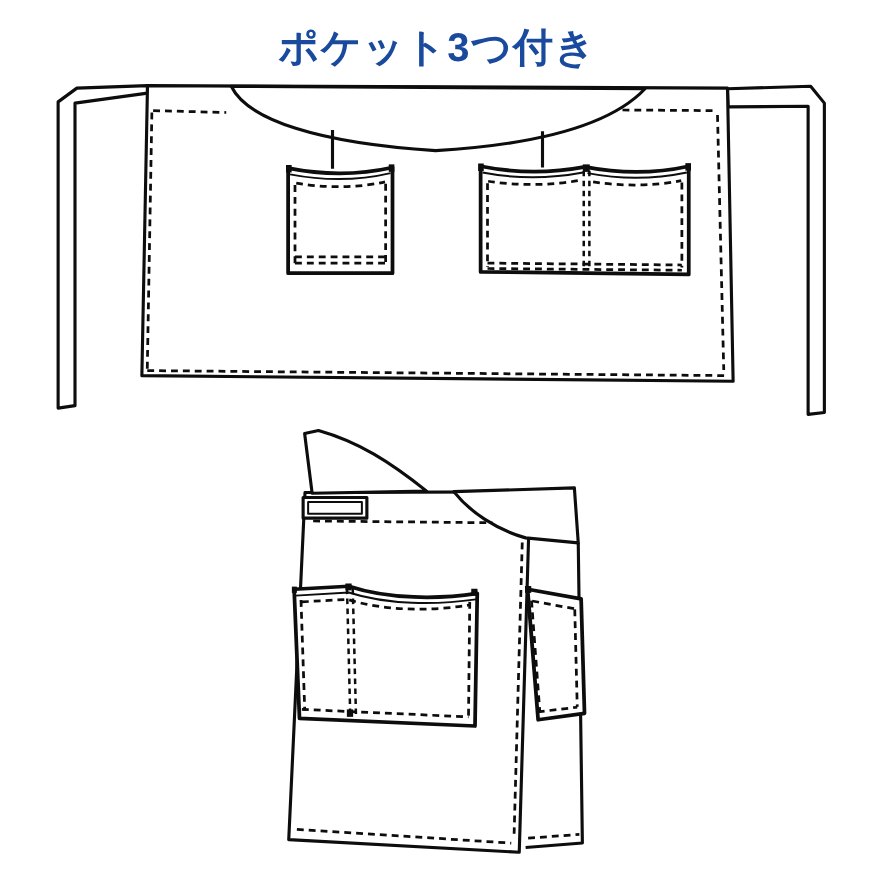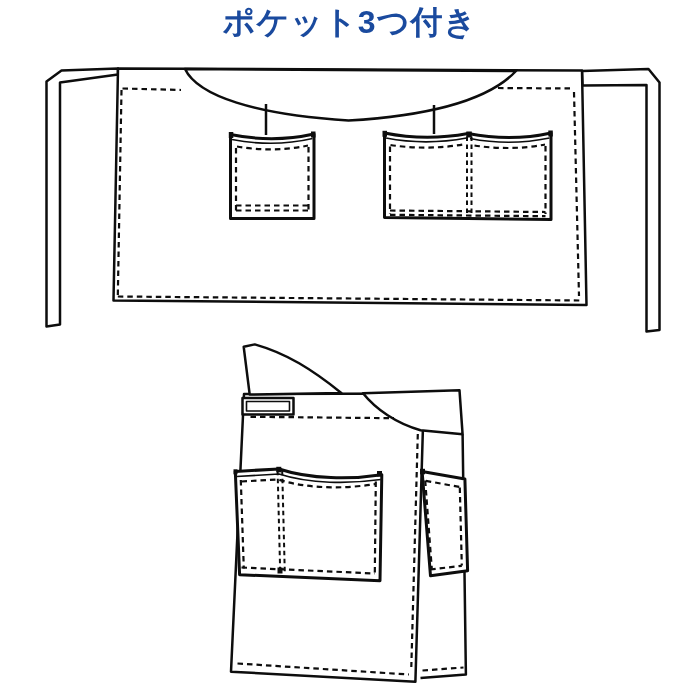--- a/index.html
+++ b/index.html
@@ -8,7 +8,7 @@
     font-family:"Liberation Sans","DejaVu Sans",sans-serif;
   }
   .title{
-    position:absolute;top:0;left:0;width:700px;height:46px;
+    position:absolute;top:16px;left:0;width:700px;height:46px;
     display:flex;align-items:center;justify-content:center;
     font-size:32px;font-weight:bold;letter-spacing:1px;
   }

